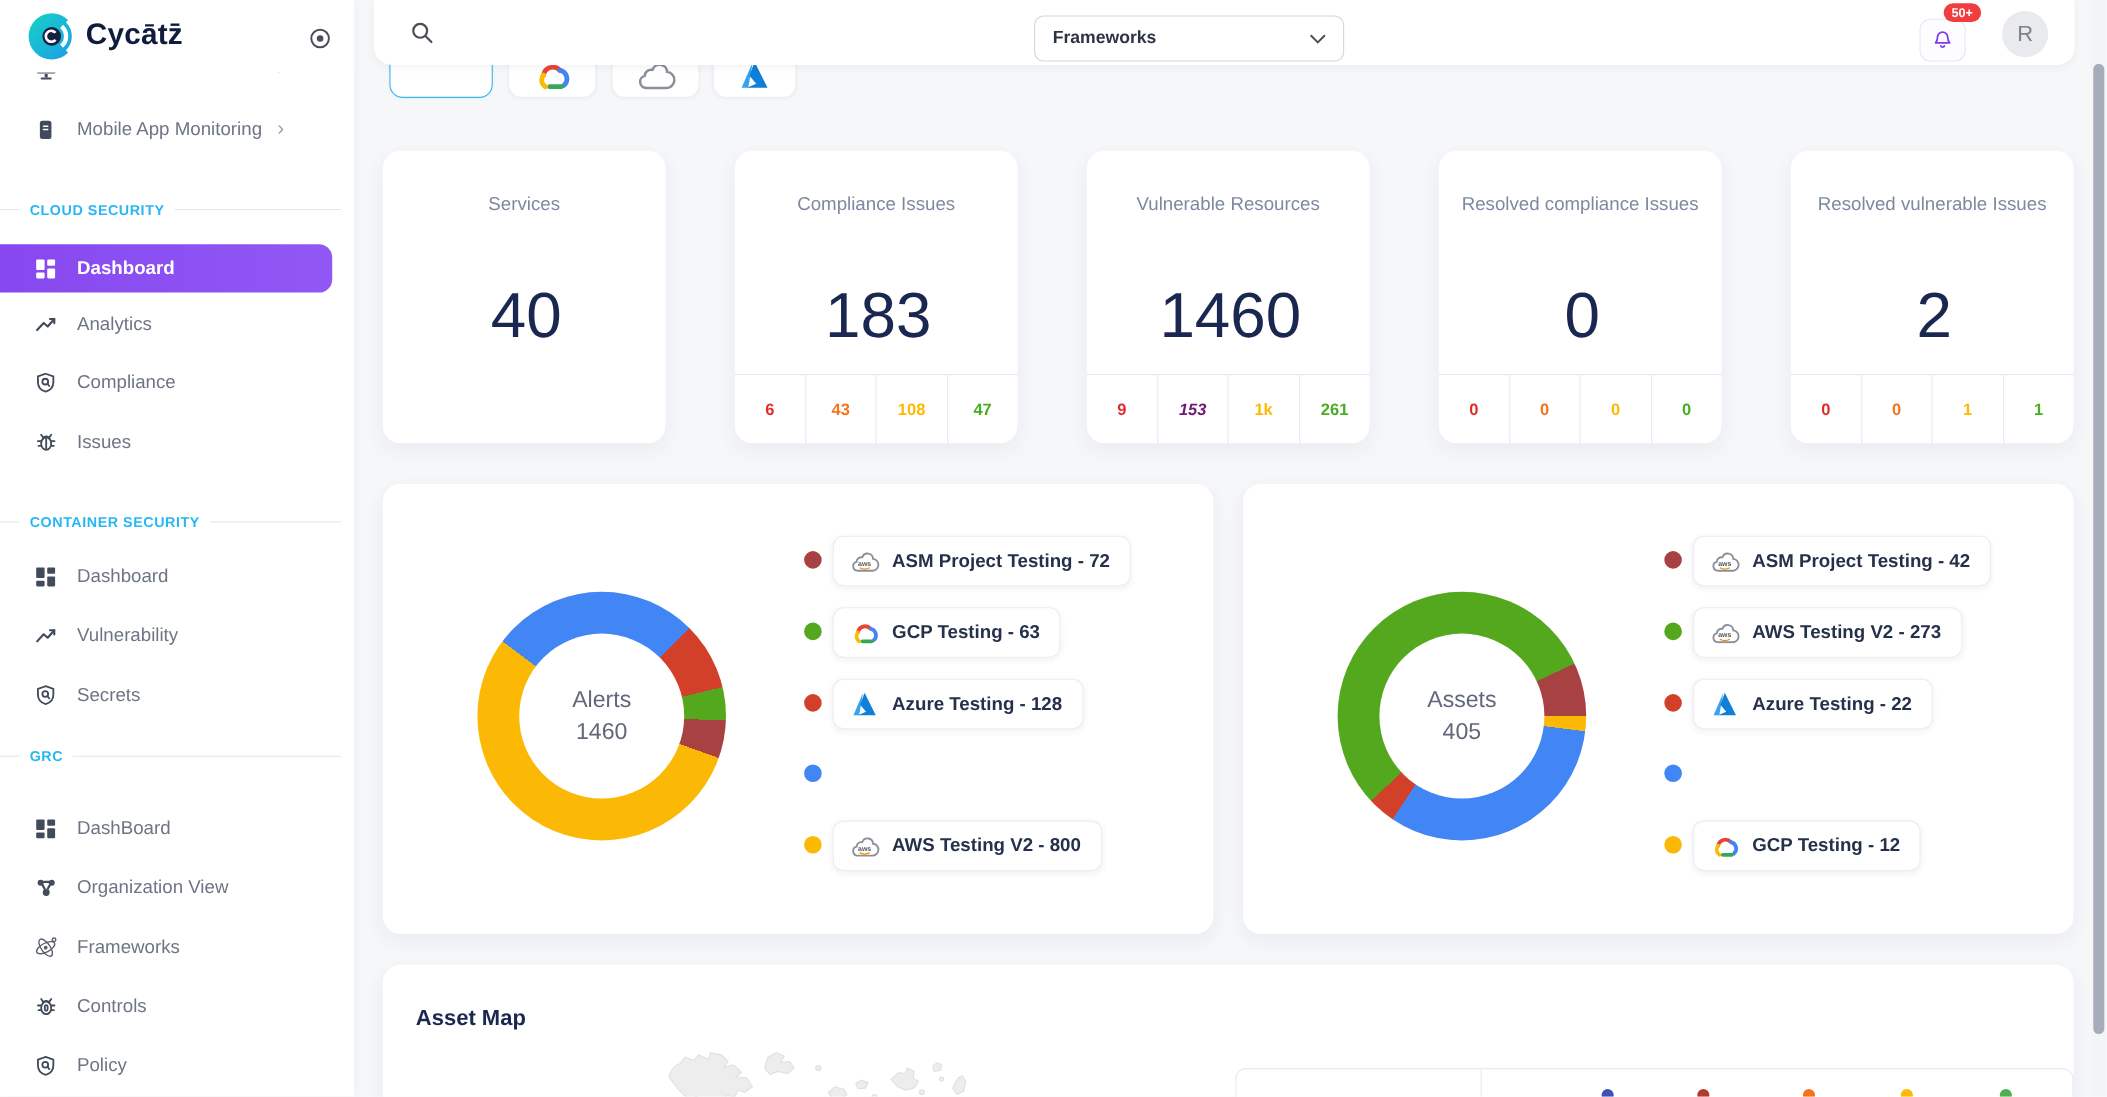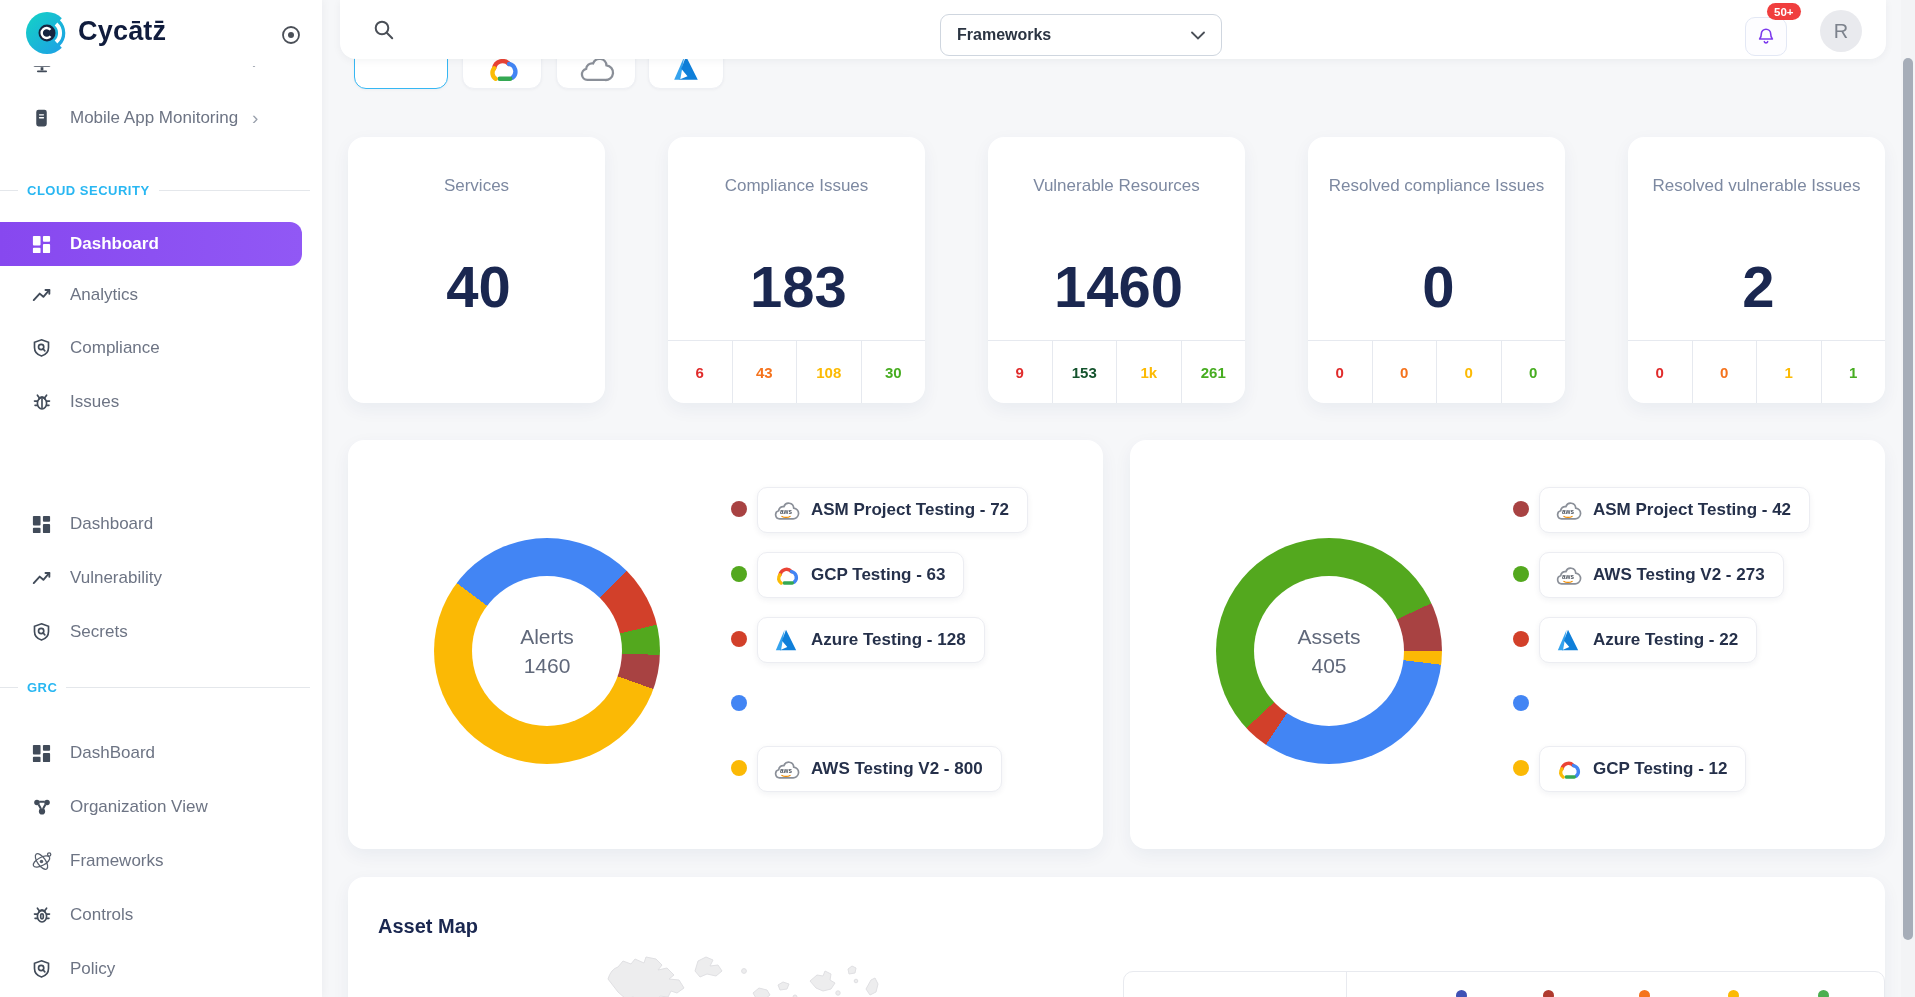--- a/index.html
+++ b/index.html
@@ -42,7 +42,7 @@
   
   .stat-card{top:137px;width:257px;height:266px;}
   .stat-title{position:absolute;top:36px;left:18px;right:18px;text-align:center;font-size:17px;line-height:1.5;color:#7d89a1;font-weight:500;}
-  .stat-value{position:absolute;top:116px;left:4px;right:0;text-align:center;font-size:58px;font-weight:700;color:#1a2750;}
+  .stat-value{position:absolute;top:116px;left:4px;right:0;text-align:center;font-size:58px;font-weight:400;color:#1a2750;}
   .stat-foot{position:absolute;left:0;right:0;bottom:0;height:62px;border-top:1px solid #e6e9ef;display:flex;}
   .stat-cell{flex:1;display:flex;align-items:center;justify-content:center;font-size:15px;font-weight:700;border-left:1px solid #e6e9ef;}
   .stat-cell:first-child{border-left:none;}

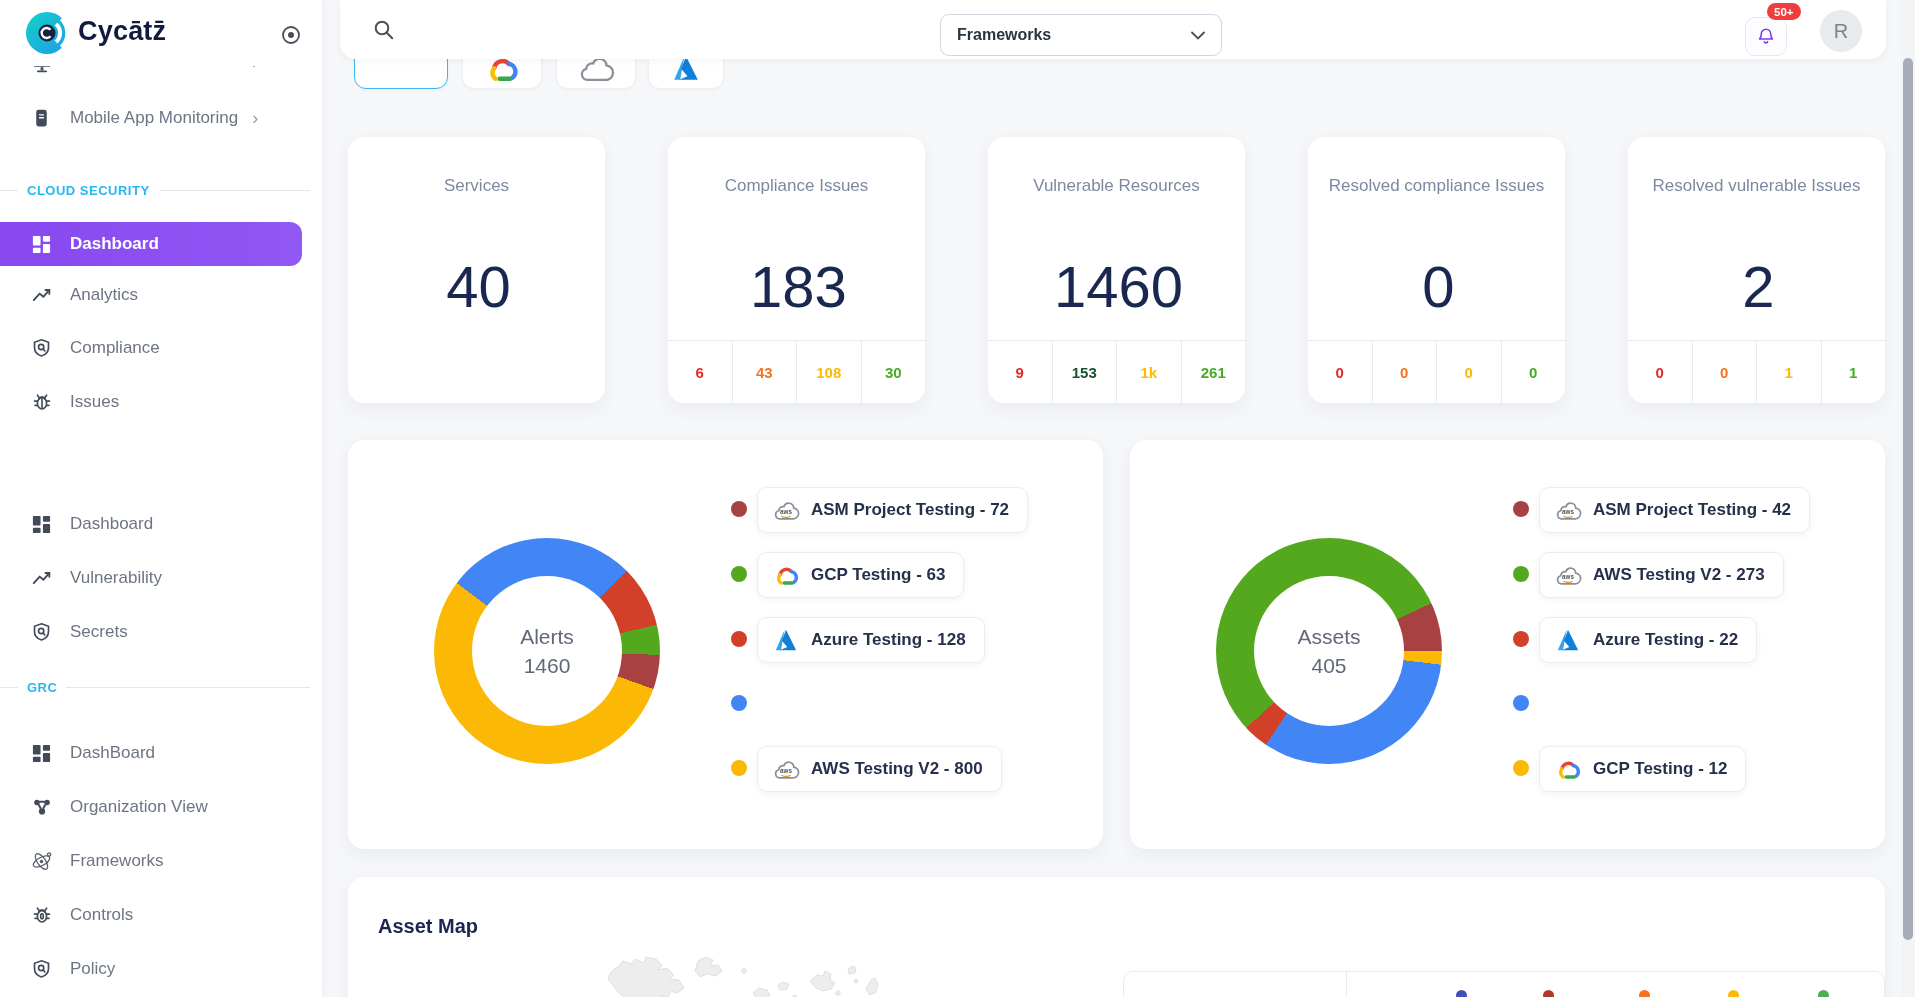--- a/index.html
+++ b/index.html
@@ -342,7 +342,7 @@
       <span class="stat-cell" style="color: rgb(224, 43, 43);">6</span>
       <span class="stat-cell" style="color: rgb(245, 115, 29);">43</span>
       <span class="stat-cell" style="color: rgb(252, 186, 4);">108</span>
-      <span class="stat-cell" style="color: rgb(71, 173, 33);">30</span>
+      <span class="stat-cell" style="color: rgb(71, 173, 33);">47</span>
     </div>
   </div>
 

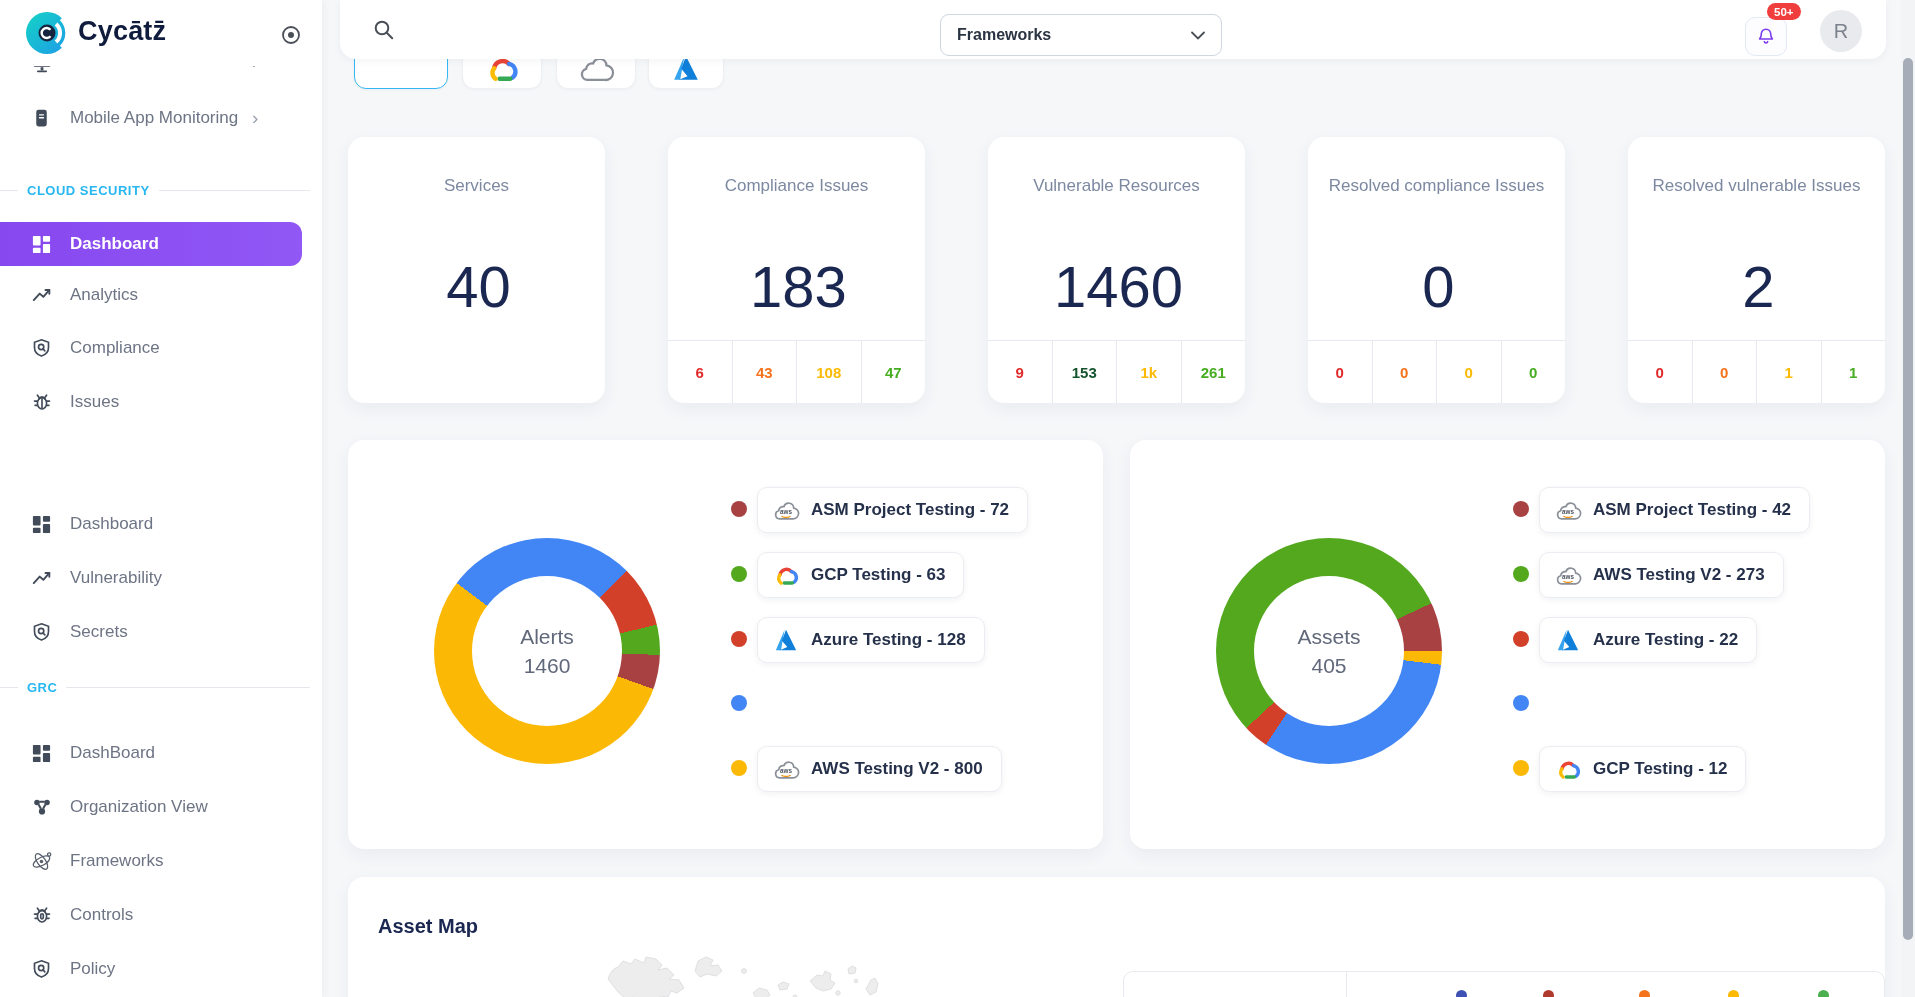--- a/index.html
+++ b/index.html
@@ -351,7 +351,7 @@
     <div class="stat-value">1460</div>
     <div class="stat-foot">
       <span class="stat-cell" style="color: rgb(224, 43, 43);">9</span>
-      <span class="stat-cell" style="color: #14532d;">153</span>
+      <span class="stat-cell" style="color: #701a75; font-style: italic;">153</span>
       <span class="stat-cell" style="color: rgb(252, 186, 4);">1k</span>
       <span class="stat-cell" style="color: rgb(71, 173, 33);">261</span>
     </div>

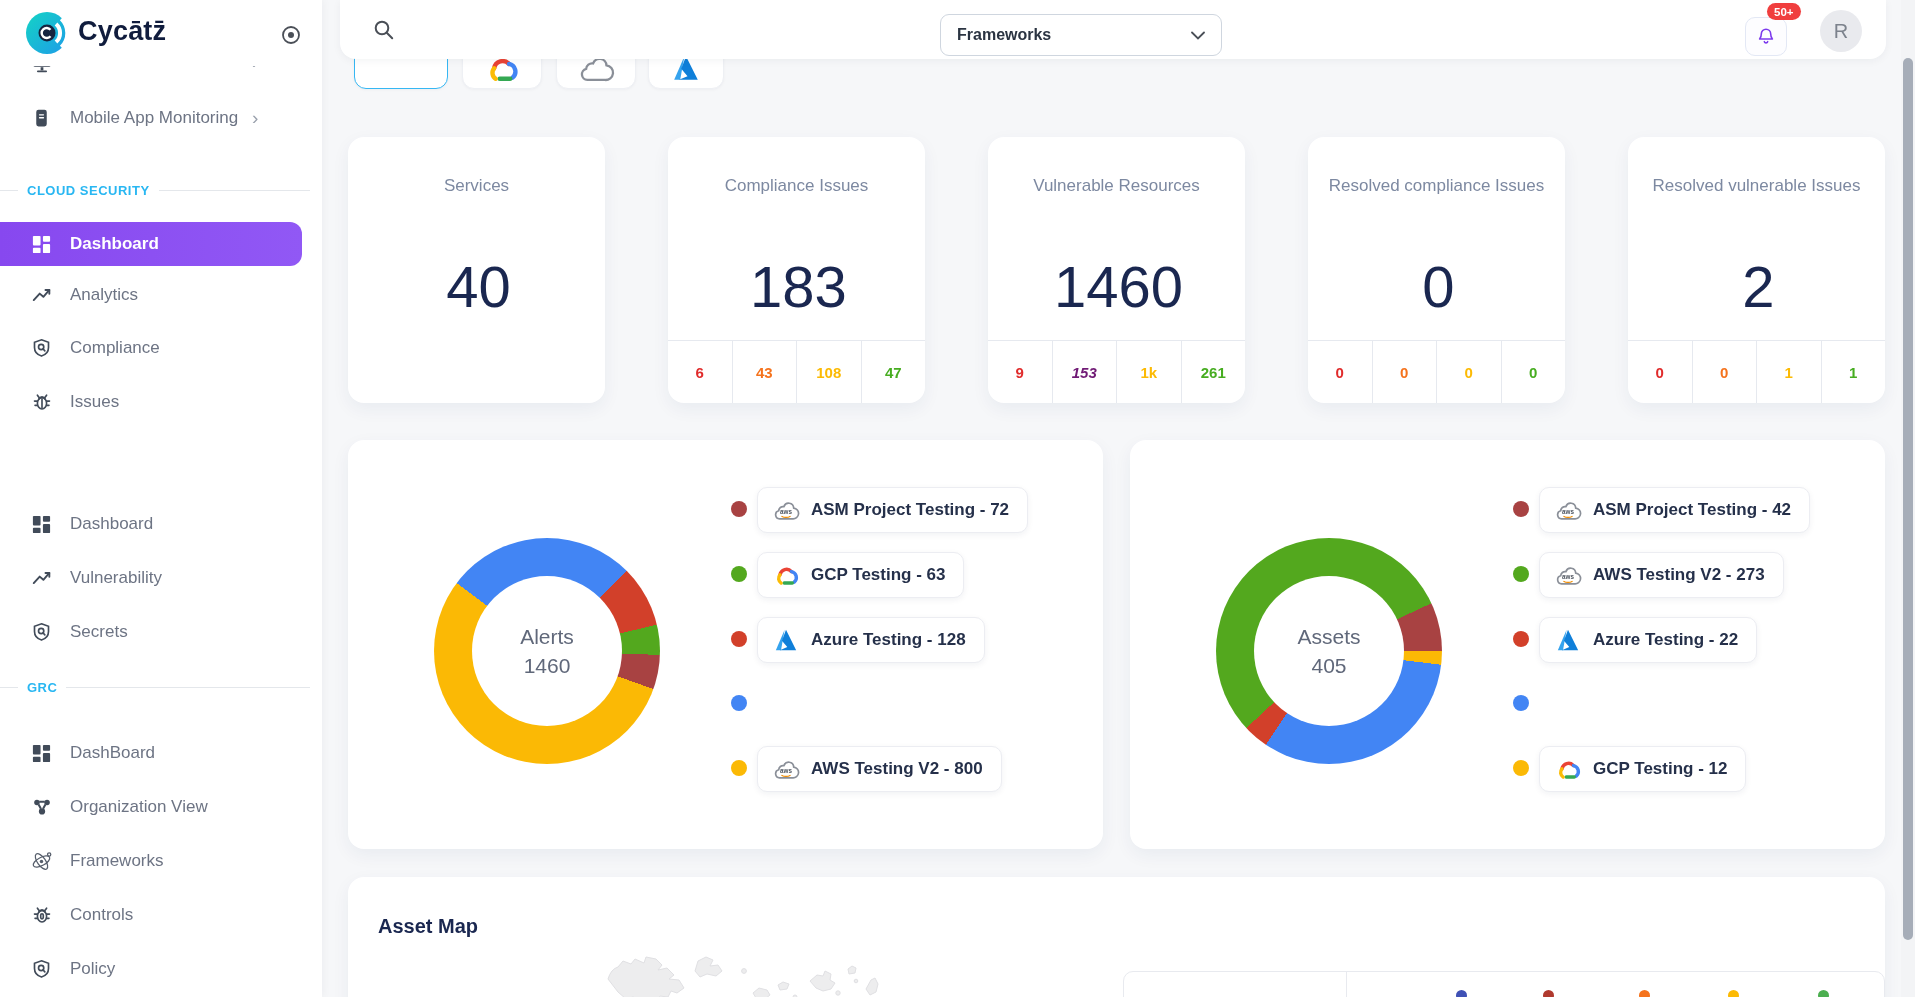--- a/index.html
+++ b/index.html
@@ -149,6 +149,11 @@
       <span class="slabel">Issues</span>
     </div>
 
+    <div class="ssec" style="top:460px">
+      <span class="sline w18"></span>
+      <span class="sseclabel">CONTAINER SECURITY</span>
+      <span class="sline grow"></span>
+    </div>
 
     <div class="srow" style="top:502px">
       <span class="sicon">

